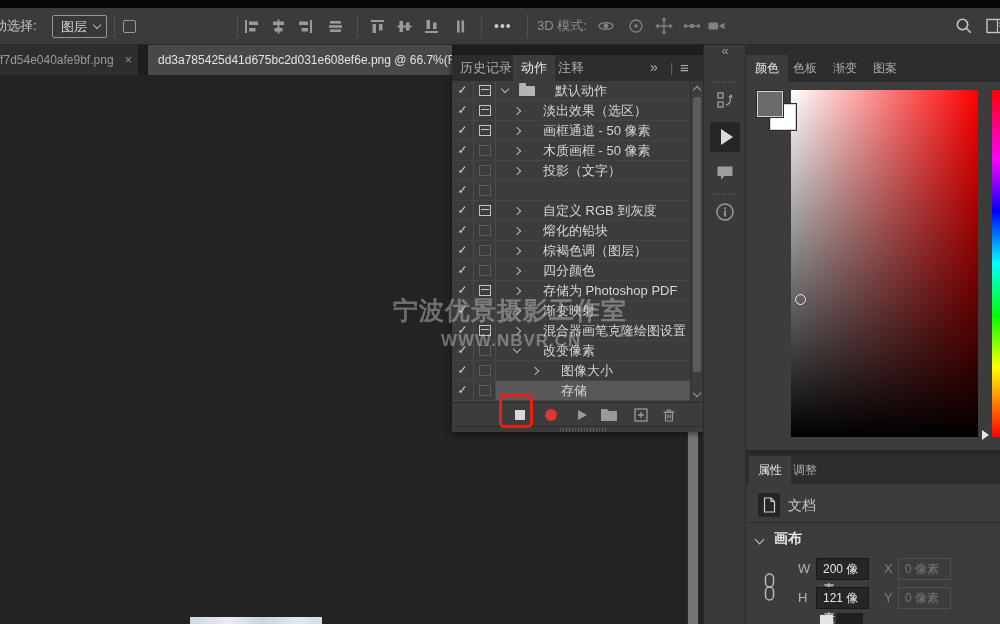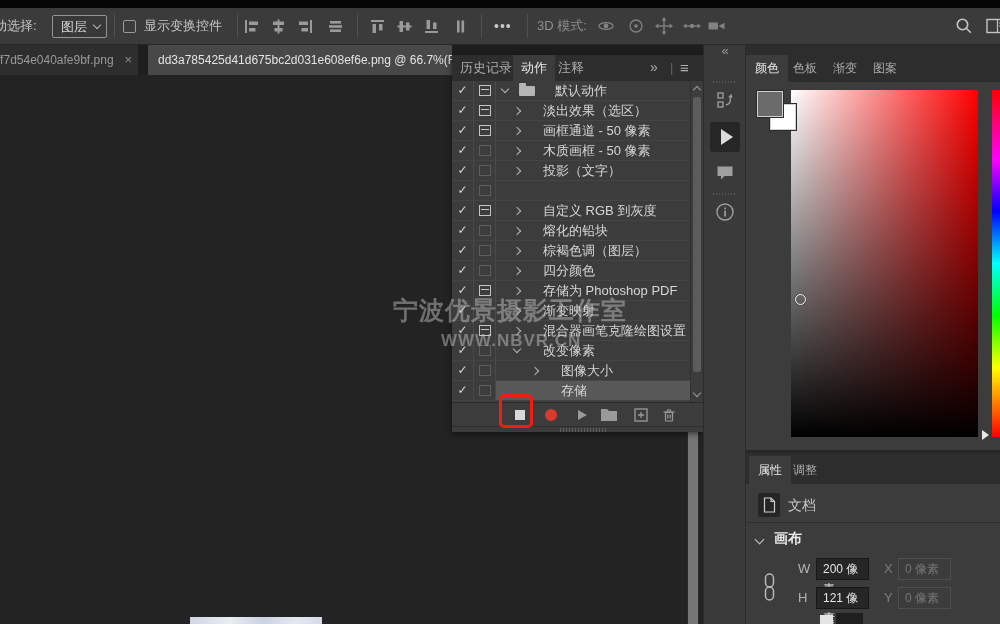--- a/index.html
+++ b/index.html
@@ -146,7 +146,6 @@
   </div>
   <span class="vsep" style="left:114px;"></span>
   <span id="transform-cb"></span>
-  <span class="txt" style="left:144px;">显示变换控件</span>
   <span class="vsep" style="left:237px;"></span>
 
   <span class="obicon" style="left:243px;">

